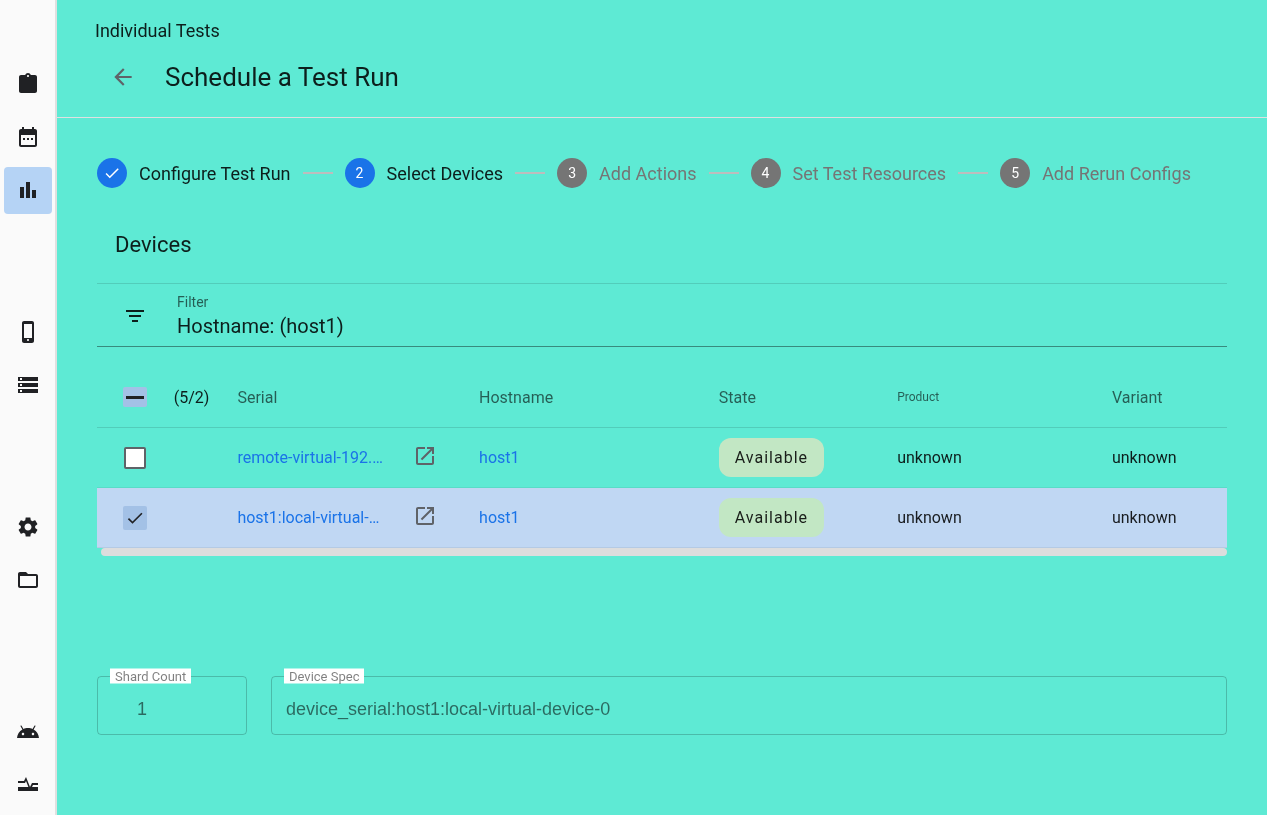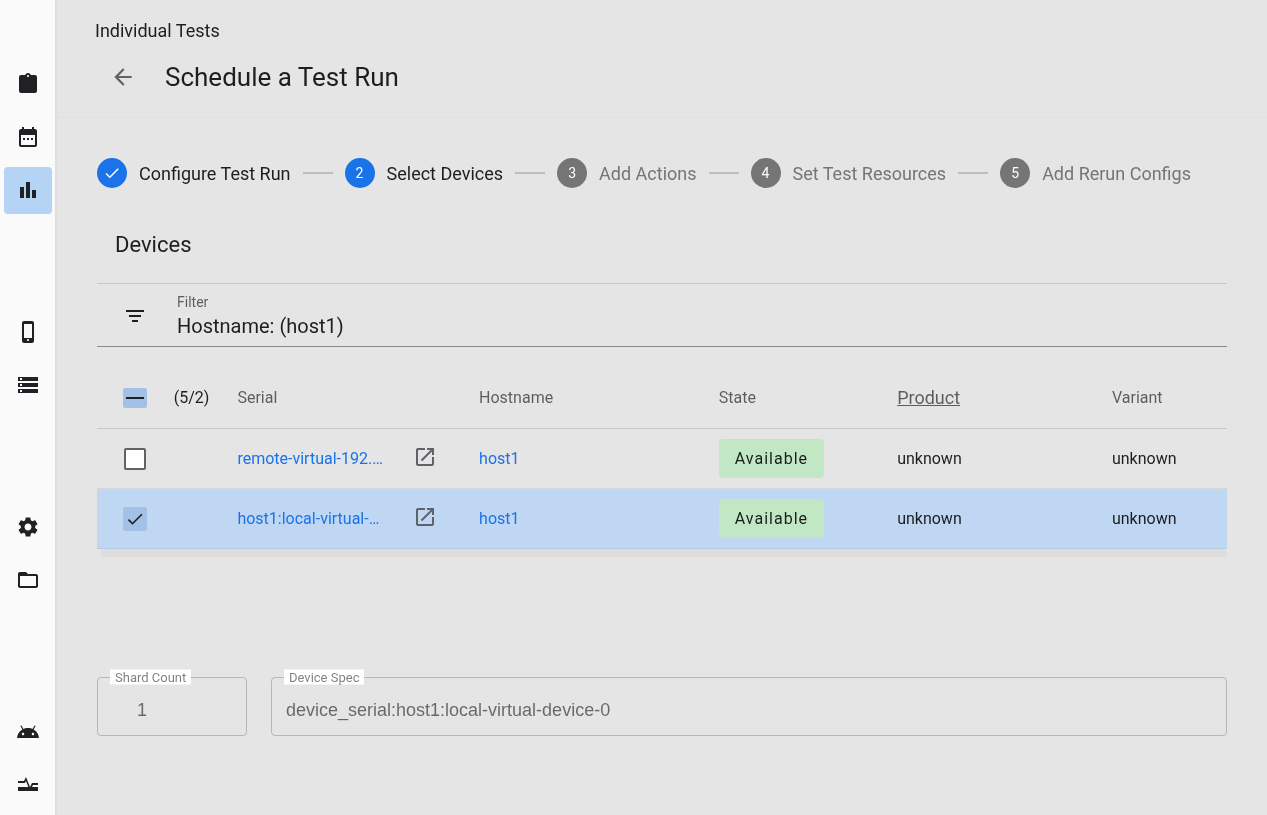--- a/index.html
+++ b/index.html
@@ -40,7 +40,7 @@
   }
   .main {
     flex: 1;
-    background: #e5e5e5;
+    background: #5eead4;
     overflow-y: auto;
     border-left: 1px solid #e0e0e0;
     position: relative;

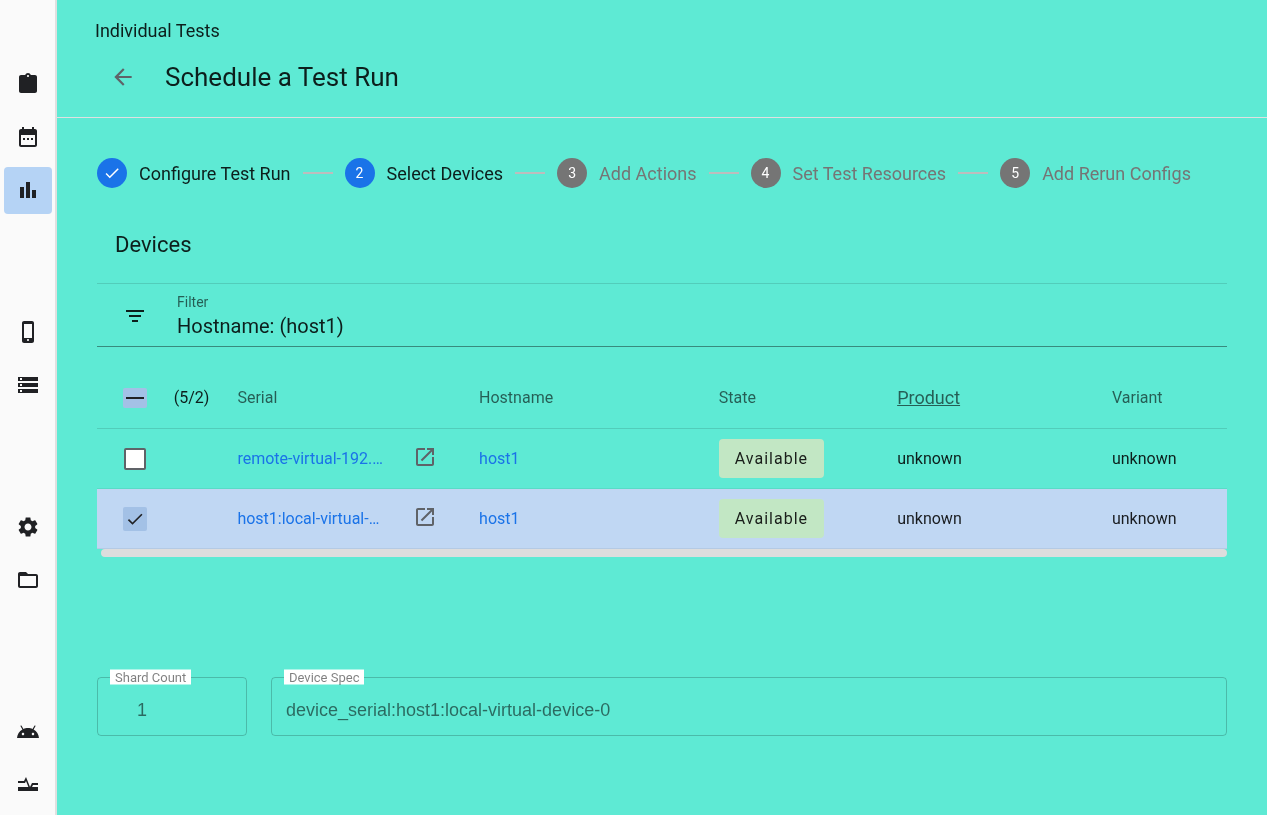--- a/index.html
+++ b/index.html
@@ -139,7 +139,7 @@
   .col-serial { width: 262px; padding-left: 10px; font-size:16px; color: rgba(0,0,0,0.6); }
   .col-host { width: 250px; font-size:16px; color: rgba(0,0,0,0.6); }
   .col-state { width: 186px; font-size:16px; color: rgba(0,0,0,0.6); }
-  .col-product { width: 224px; font-size:18px; color: rgba(0,0,0,0.6); text-decoration: underline; }
+  .col-product { width: 224px; font-size:12px; color: rgba(0,0,0,0.6); }
   .col-variant { width: 120px; font-size:16px; color: rgba(0,0,0,0.6); }
   .table-row {
     display: flex;

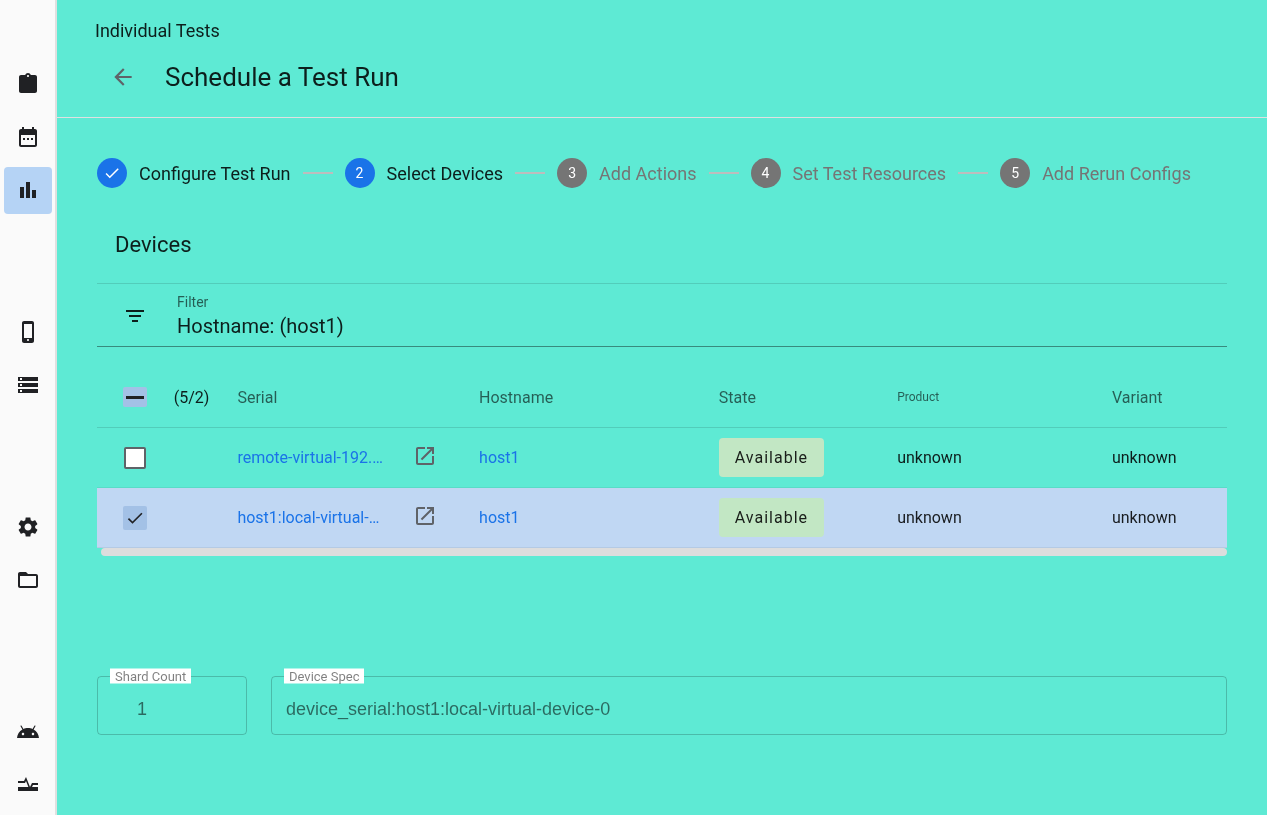--- a/index.html
+++ b/index.html
@@ -161,7 +161,7 @@
     color: rgba(0,0,0,0.87);
     letter-spacing: 1px;
     font-size: 16px;
-    border-radius: 4px;
+    border-radius: 12px;
   }
   .cell-product { width: 224px; }
   .cell-variant { width: 120px; }

